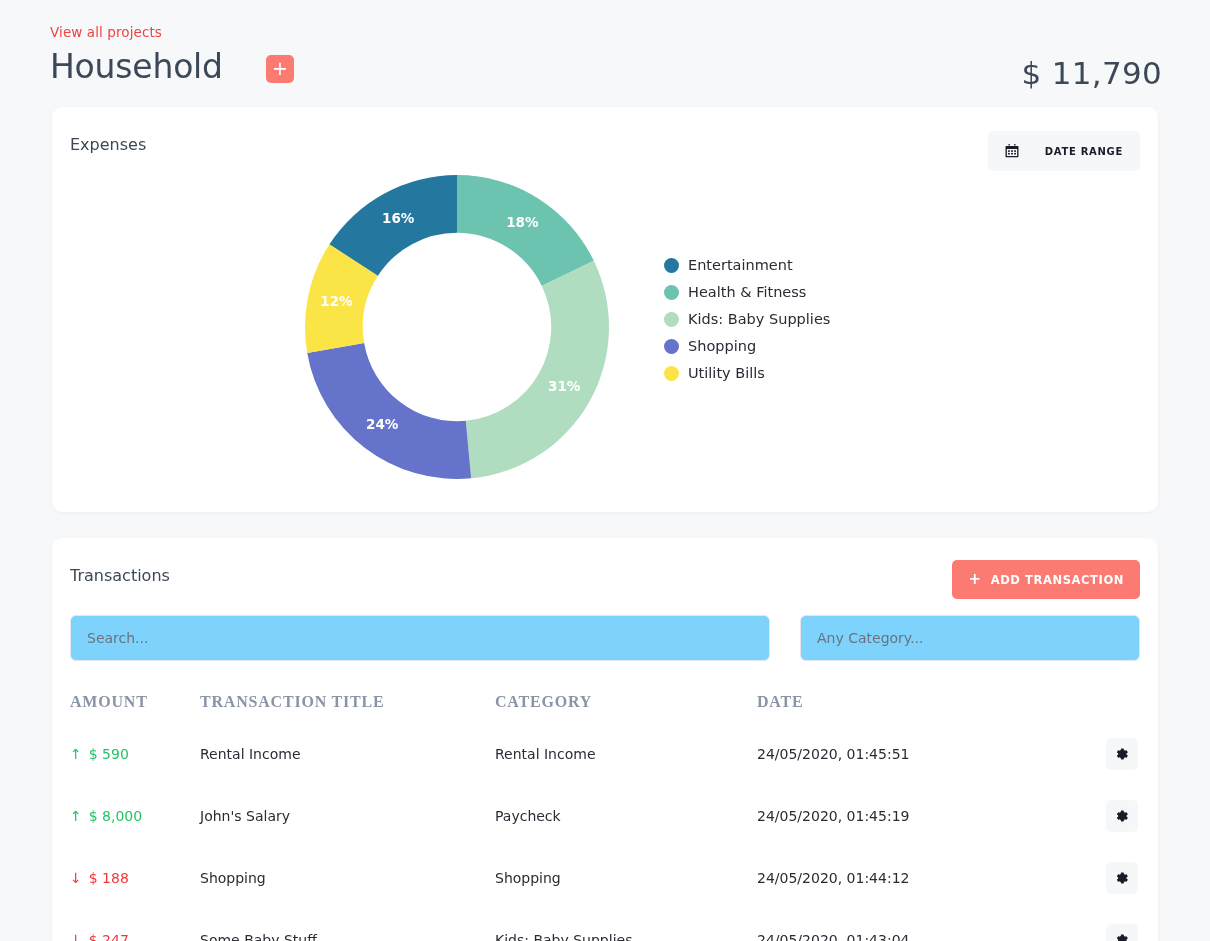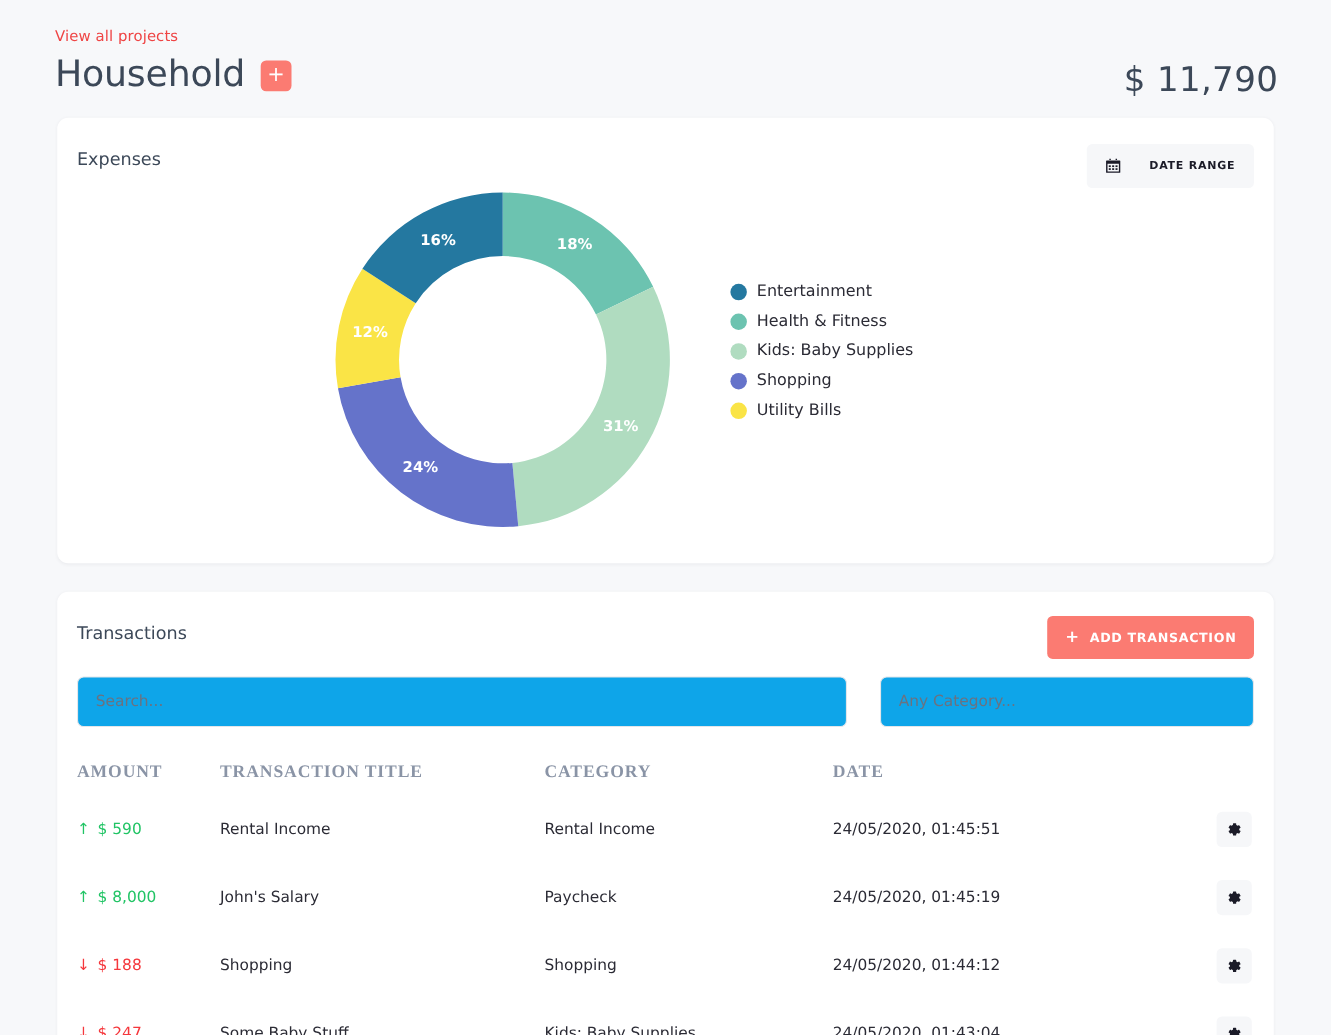--- a/index.html
+++ b/index.html
@@ -25,6 +25,7 @@
     display: flex;
     align-items: center;
     margin-top: 9px;
+    gap: 29px;
   }
   .project-title {
     font-size: 33px;

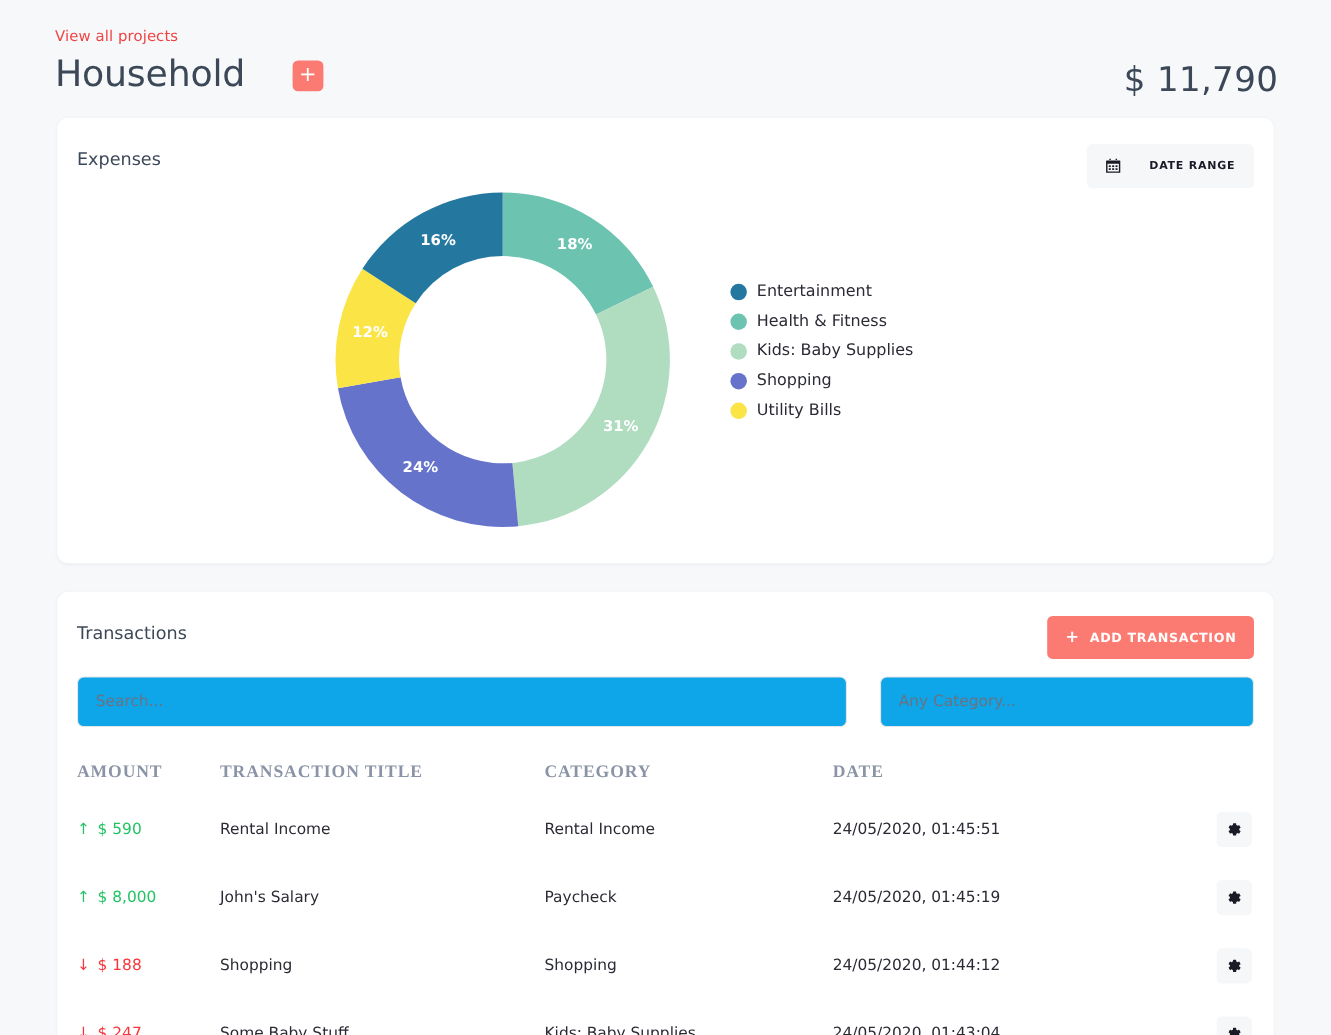--- a/index.html
+++ b/index.html
@@ -145,7 +145,7 @@
     font-size: 14px;
     color: #3c4858;
     font-family: "DejaVu Sans", sans-serif;
-    background: #0ea5e9;
+    background: #7dd3fc;
     outline: none;
   }
   .search-input { flex: 1 1 auto; width: 705px; }

